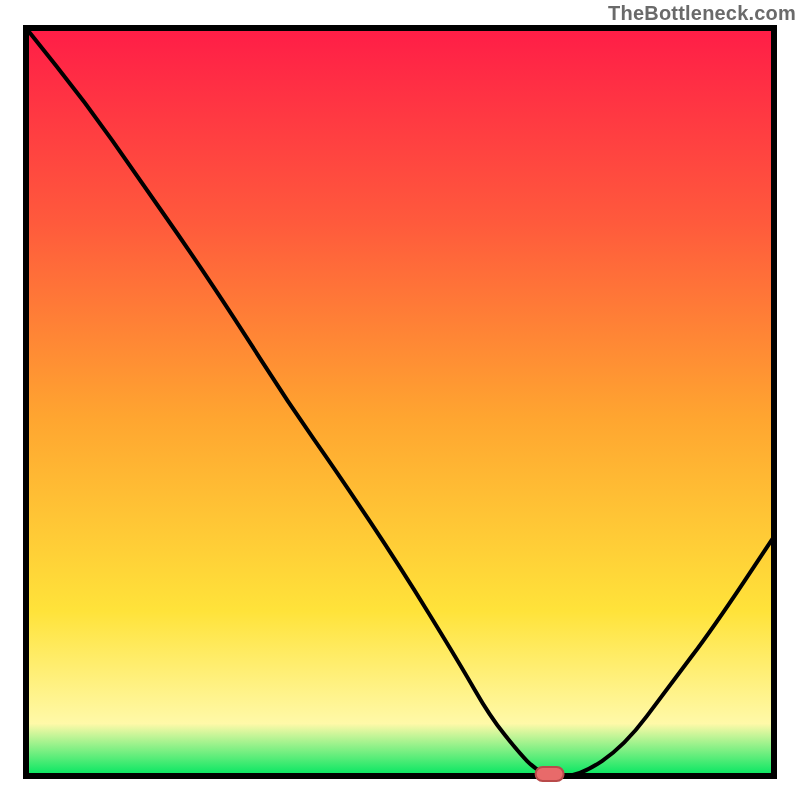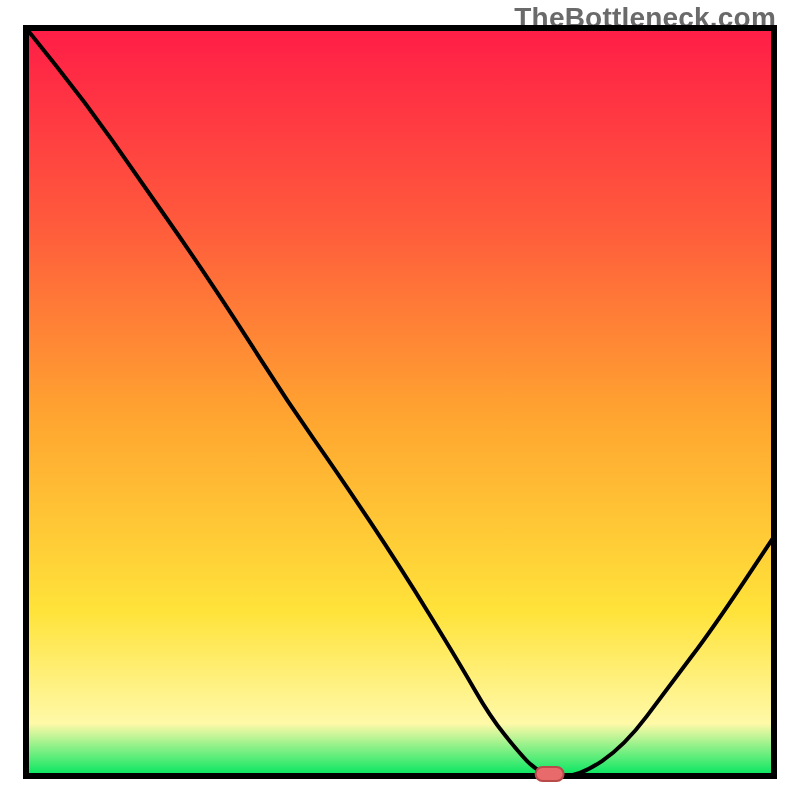--- a/index.html
+++ b/index.html
@@ -19,9 +19,9 @@
   .watermark {
     position: absolute;
     top: 2px;
-    right: 24px;
+    right: 4px;
     font-family: Arial, Helvetica, sans-serif;
-    font-size: 28px;
+    font-size: 20px;
     font-weight: 600;
     color: #6a6a6a;
     letter-spacing: 0.2px;

